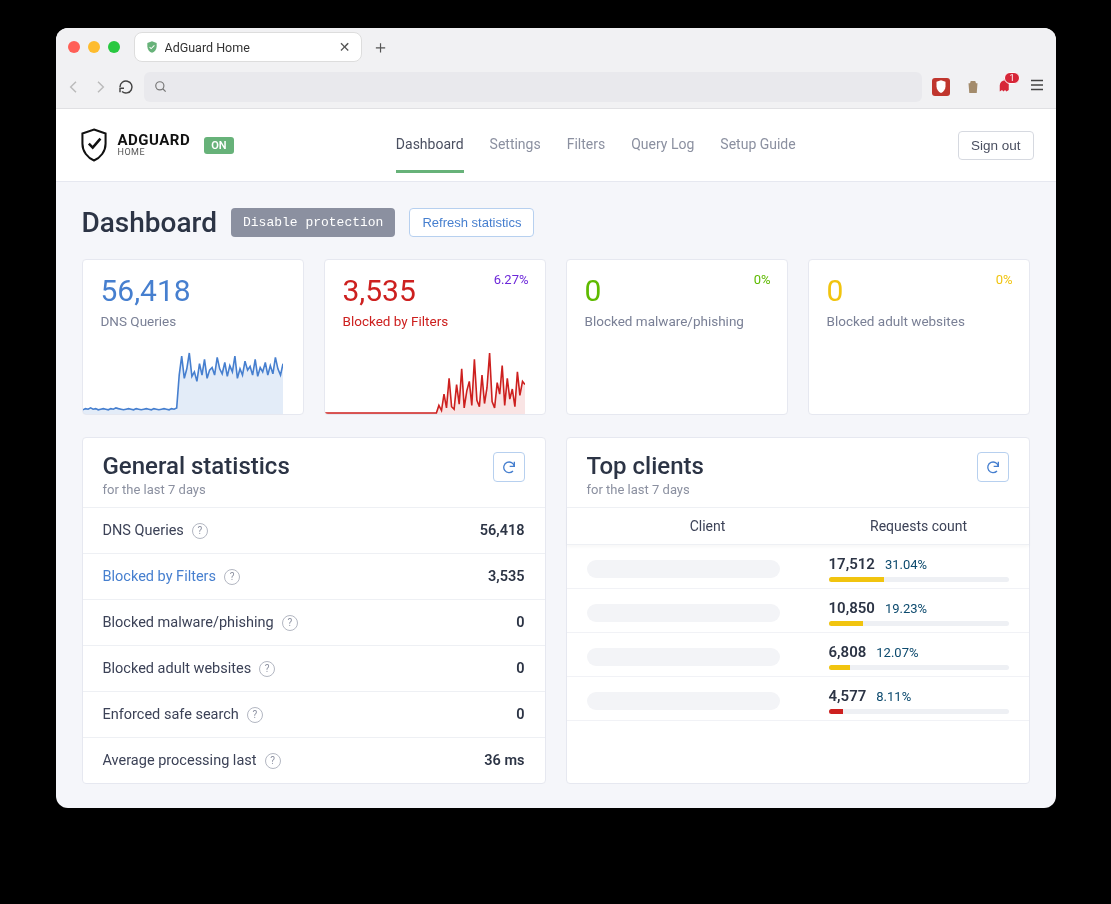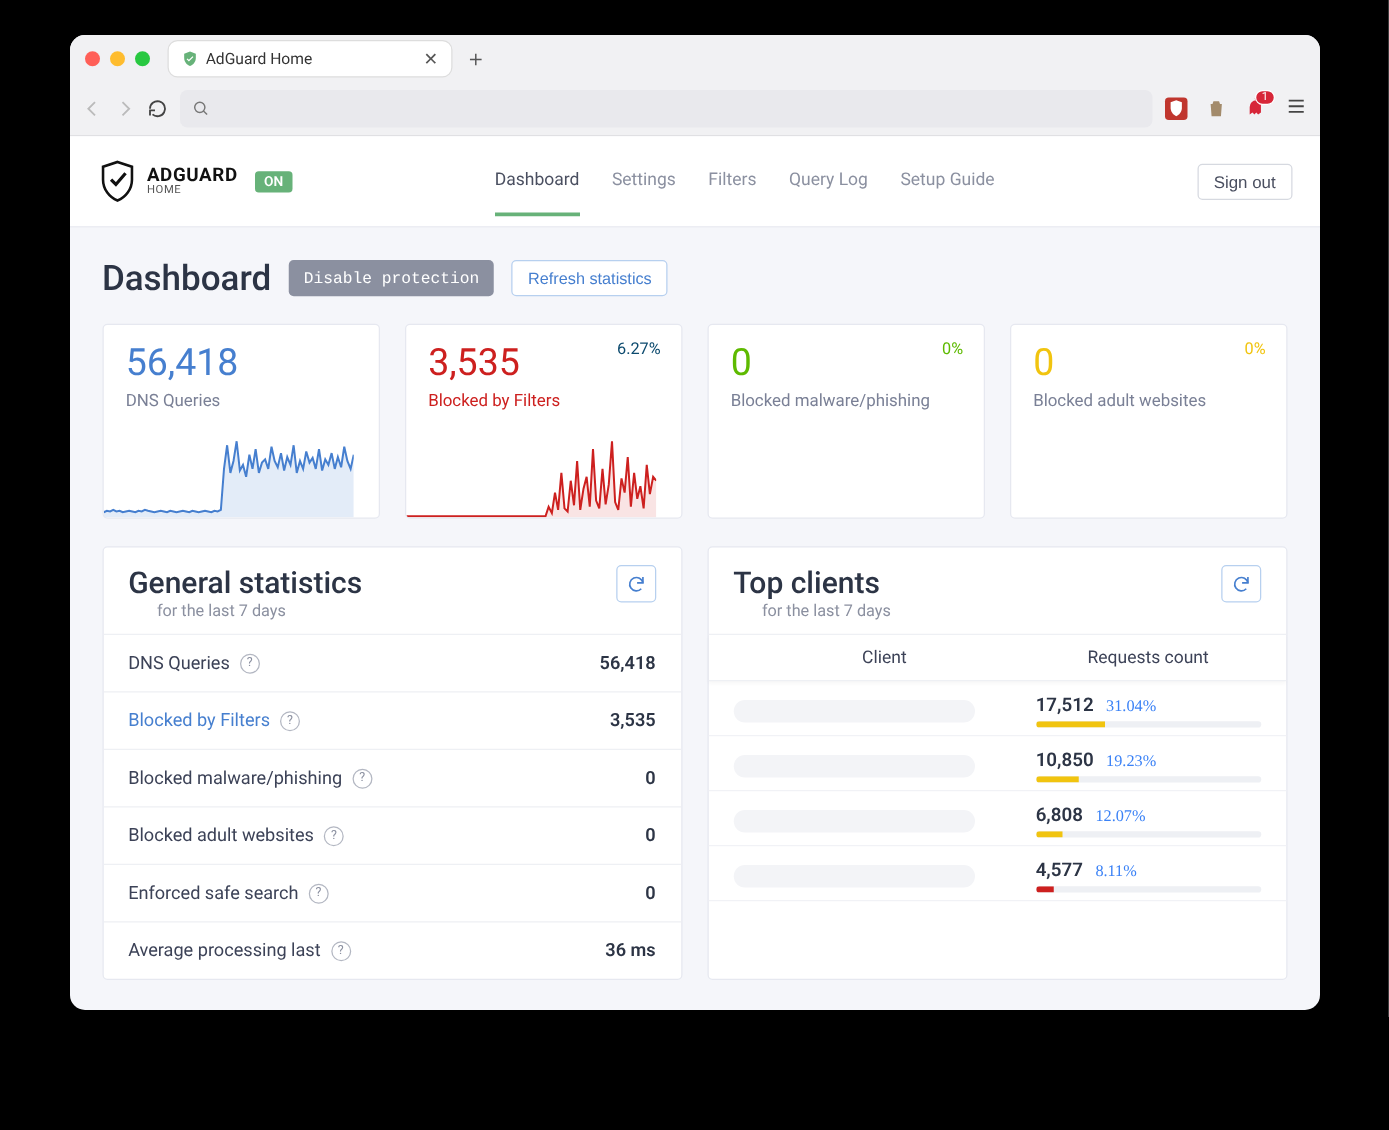--- a/index.html
+++ b/index.html
@@ -227,7 +227,7 @@
   .c-blue .label { color: #7a8096; }
   .c-red .big { color: #cd201f; }
   .c-red .label { color: #cd201f; }
-  .c-red .pct { color: #0c4a6e; }
+  .c-red .pct { color: #6d28d9; }
   .c-green .big { color: #5eba00; }
   .c-green .label { color: #7a8096; }
   .c-green .pct { color: #5eba00; }

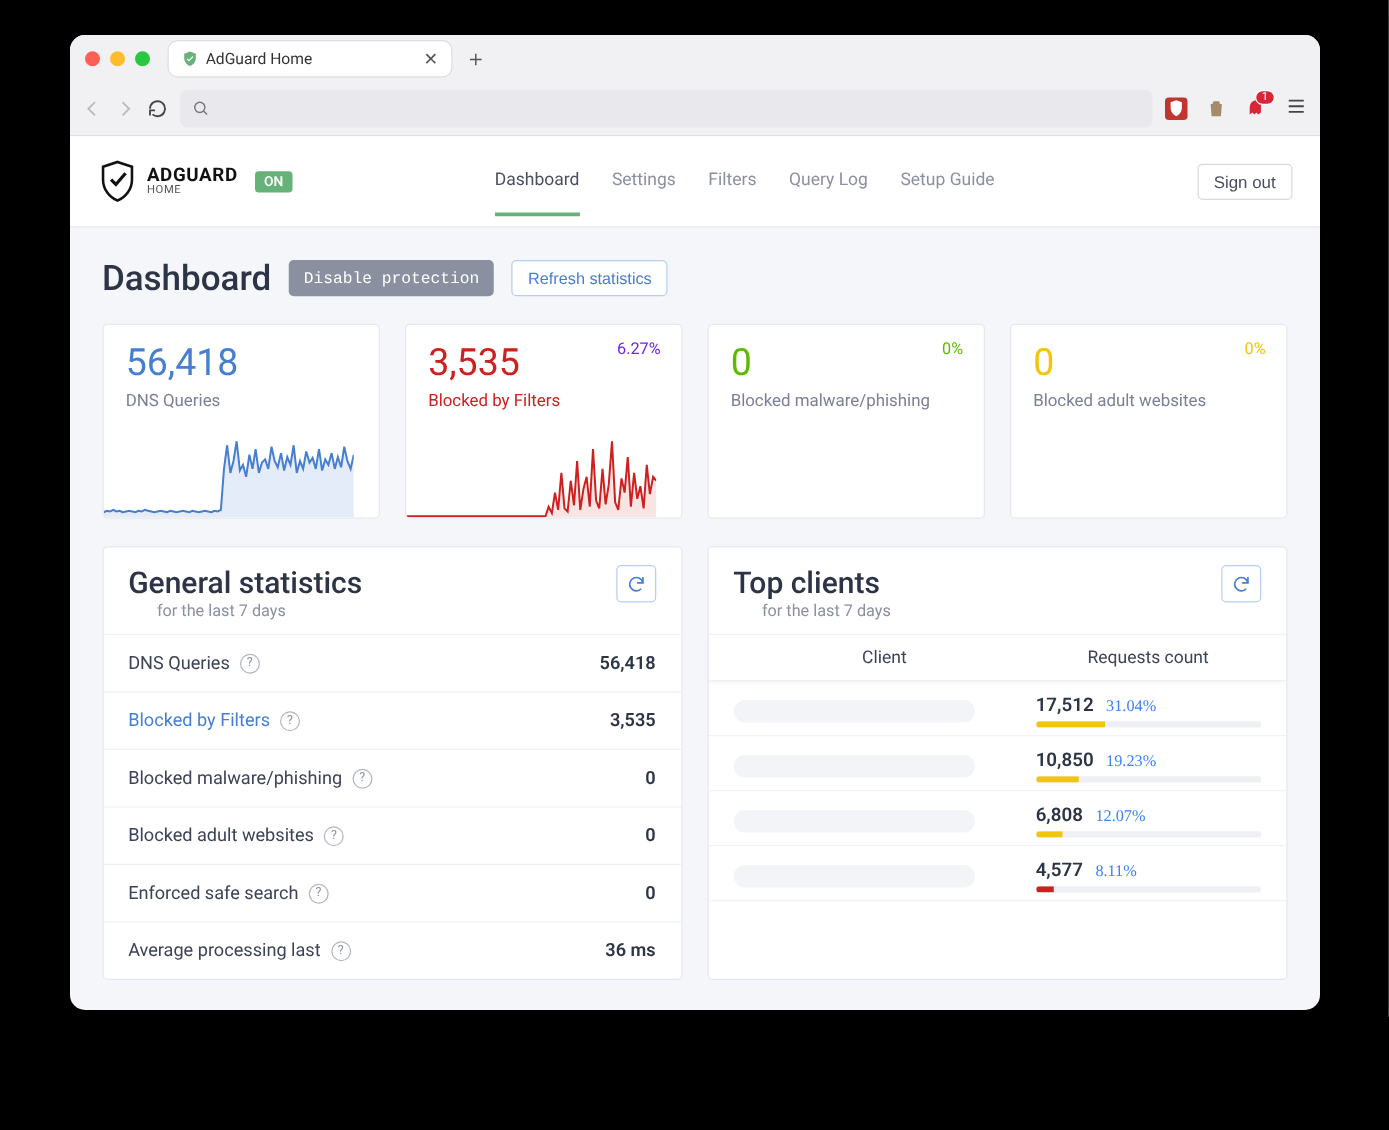--- a/index.html
+++ b/index.html
@@ -266,7 +266,6 @@
     font-size: 13px;
     color: #8b90a0;
     margin-top: 2px;
-    margin-left: 23px;
   }
   .refresh-icon {
     border: 1px solid #b7d0ef;

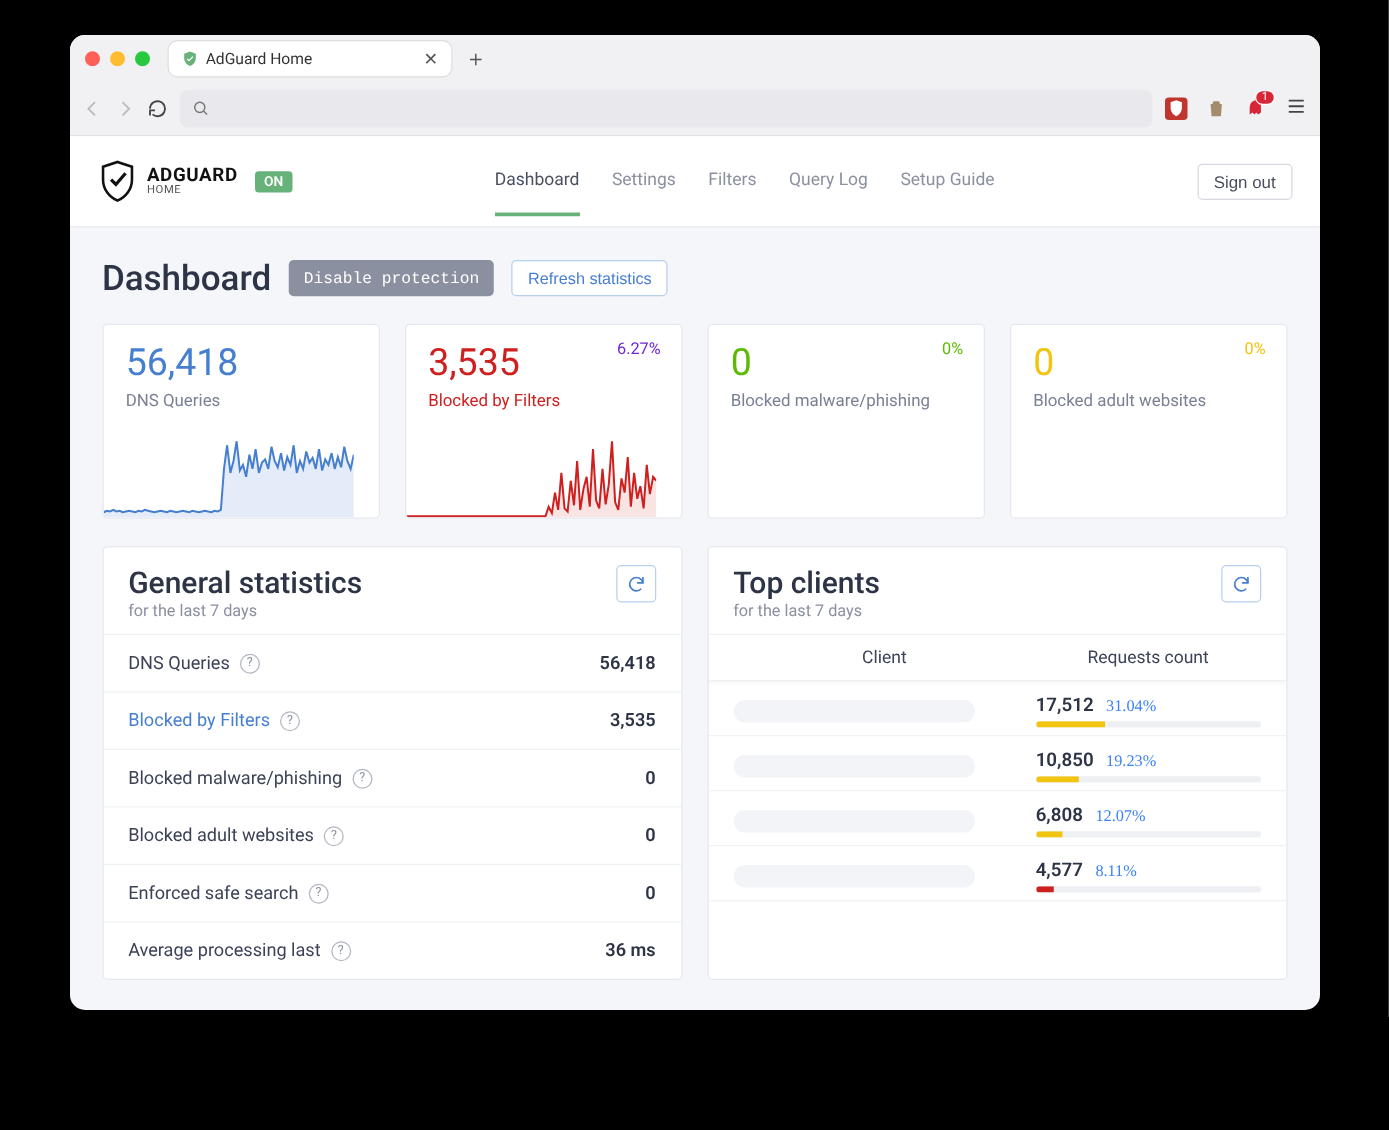--- a/index.html
+++ b/index.html
@@ -325,7 +325,7 @@
   .req-cell { }
   .req-top { display: flex; align-items: baseline; gap: 10px; }
   .req-count { font-weight: 600; font-size: 15px; color: #2c3445; }
-  .req-pct { font-size: 13px; color: #3b82f6; font-family: Liberation Serif, serif; }
+  .req-pct { font-size: 13px; color: #0c4a6e; }
   .req-bar {
     height: 5px;
     background: #eef0f4;

